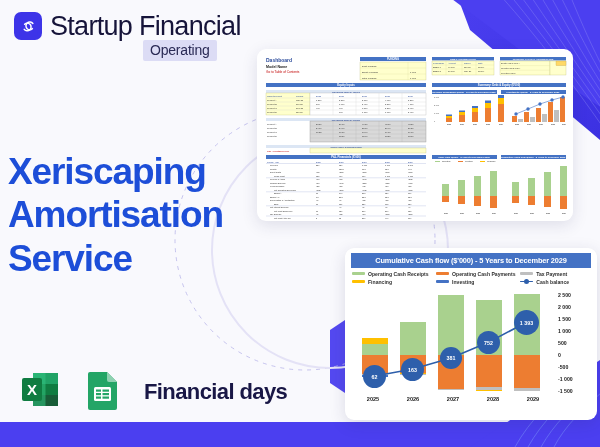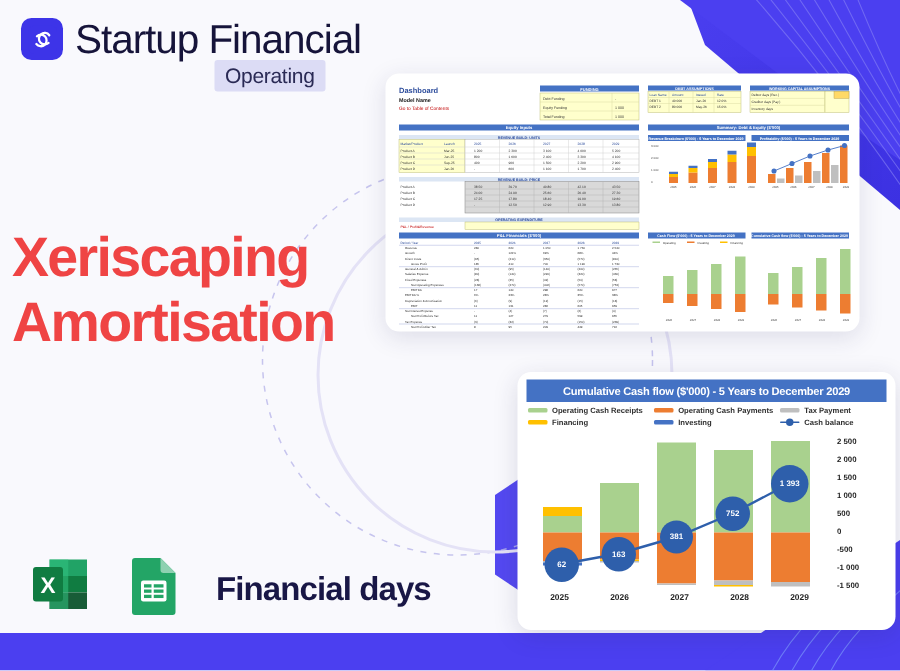--- a/index.html
+++ b/index.html
@@ -35,7 +35,7 @@
   
   .headline{
     position:absolute;left:8px;top:150px;width:250px;
-    font-size:37px;font-weight:bold;color:#ef4444;
+    font-size:37px;font-weight:bold;color:#1d4ed8;
     line-height:1.17;letter-spacing:-1.1px;
   }
 

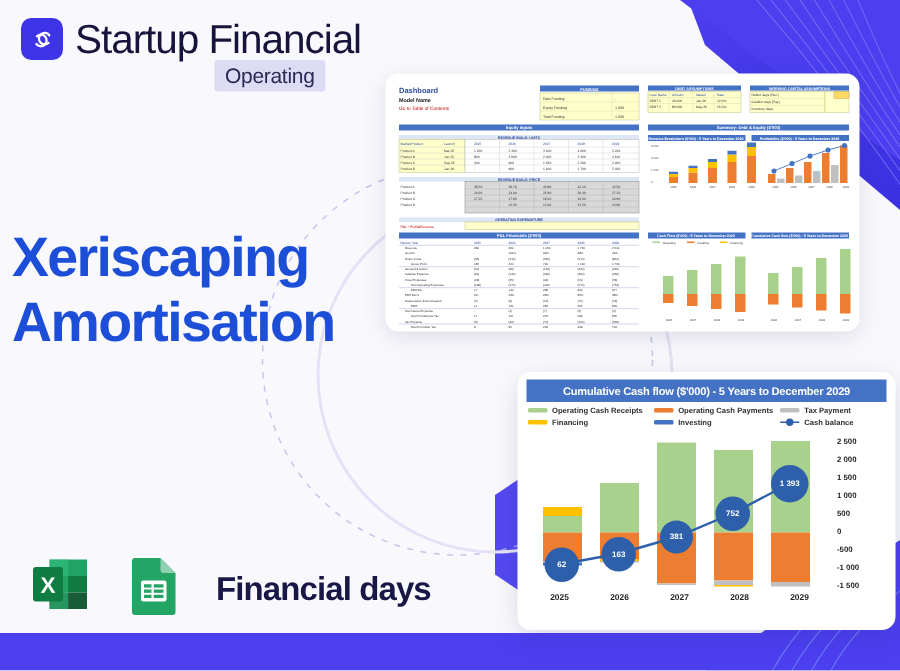--- a/index.html
+++ b/index.html
@@ -151,6 +151,7 @@
   <div class="headline">
     <div>Xeriscaping</div>
     <div>Amortisation</div>
+    <div>Service</div>
   </div>
 
   <div class="bottom-row">

